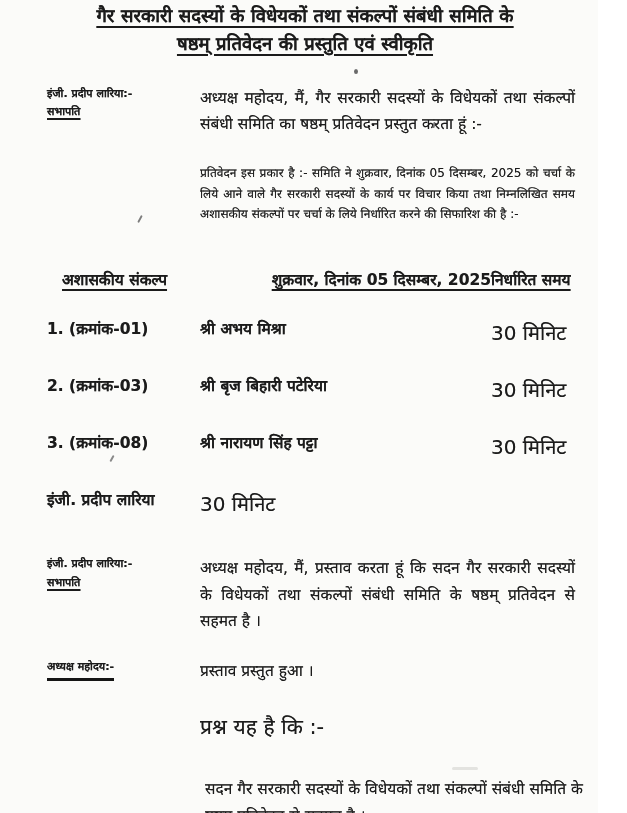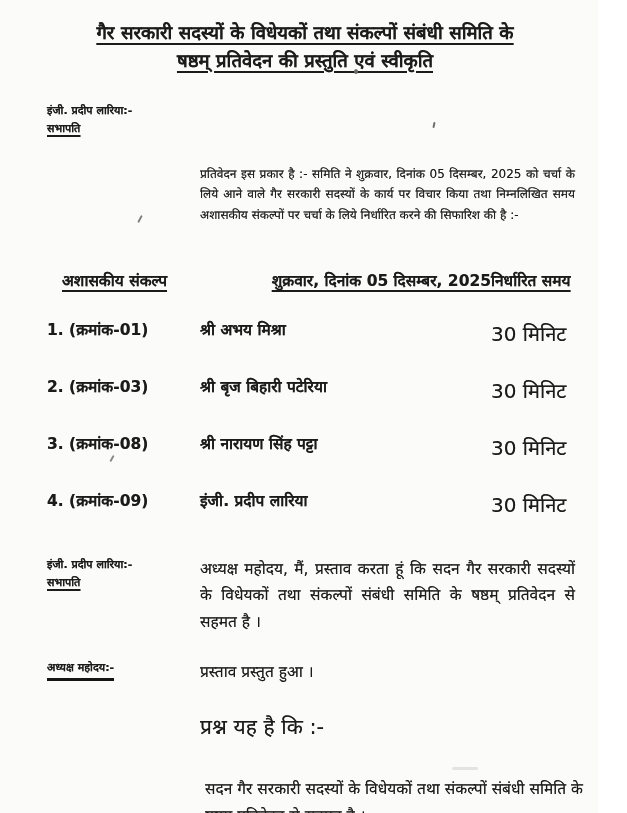--- a/index.html
+++ b/index.html
@@ -10,7 +10,7 @@
     background:#fbfbf9;
     color:#1b1b1b;
     font-family:"DejaVu Sans",sans-serif;
-    padding:19px 15px 0 47px;
+    padding:2px 15px 0 47px;
     overflow:hidden;
     text-shadow:0 0 0.3px rgba(20,20,20,.55);
   }

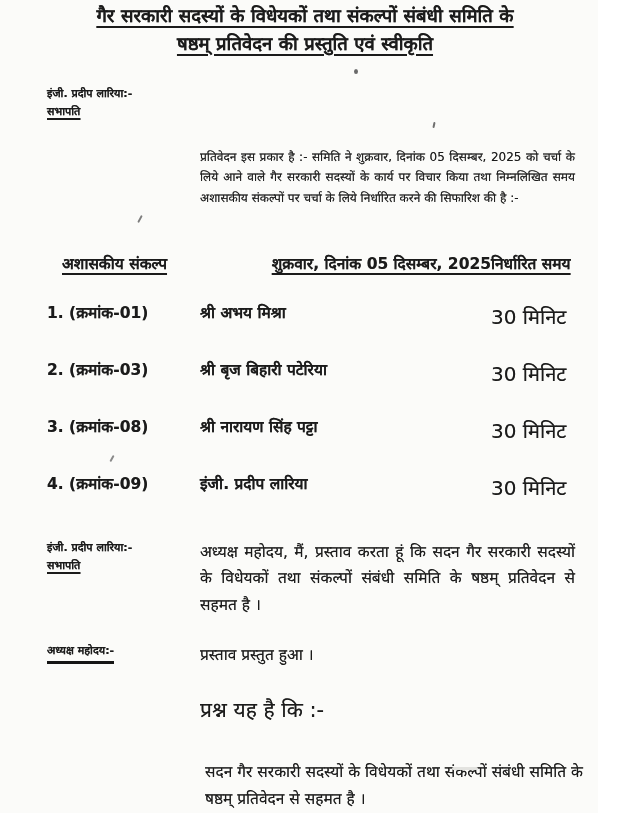--- a/index.html
+++ b/index.html
@@ -61,6 +61,7 @@
       <span>इंजी. प्रदीप लारिया:-</span><br>
       <span class="role">सभापति</span>
     </div>
+    <div class="content-col">अध्यक्ष महोदय, मैं, गैर सरकारी सदस्यों के विधेयकों तथा संकल्पों संबंधी समिति का षष्ठम् प्रतिवेदन प्रस्तुत करता हूं :-</div>
   </div>
 
   <div class="p2">प्रतिवेदन इस प्रकार है :- समिति ने शुक्रवार, दिनांक 05 दिसम्बर, 2025 को चर्चा के लिये आने वाले गैर सरकारी सदस्यों के कार्य पर विचार किया तथा निम्नलिखित समय अशासकीय संकल्पों पर चर्चा के लिये निर्धारित करने की सिफारिश की है :-</div>

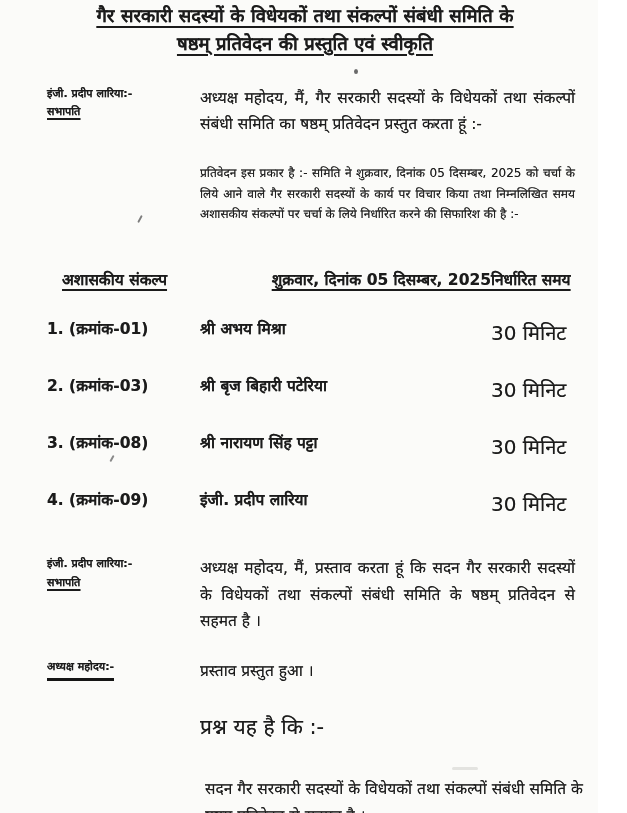--- a/index.html
+++ b/index.html
@@ -89,7 +89,6 @@
       <span class="time">30 मिनिट</span>
     </div>
     <div class="tbl-row">
-      <span>4. (क्रमांक-09)</span>
       <span>इंजी. प्रदीप लारिया</span>
       <span class="time">30 मिनिट</span>
     </div>

